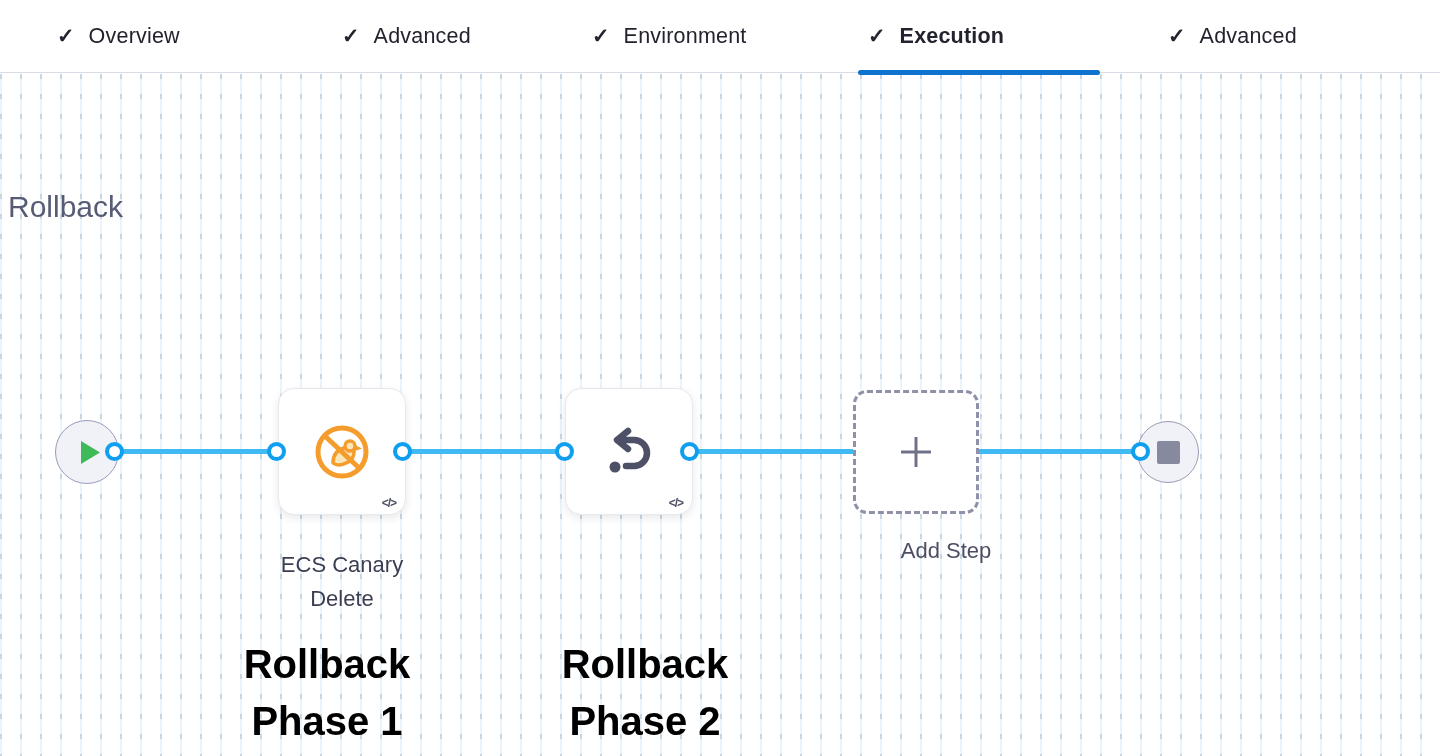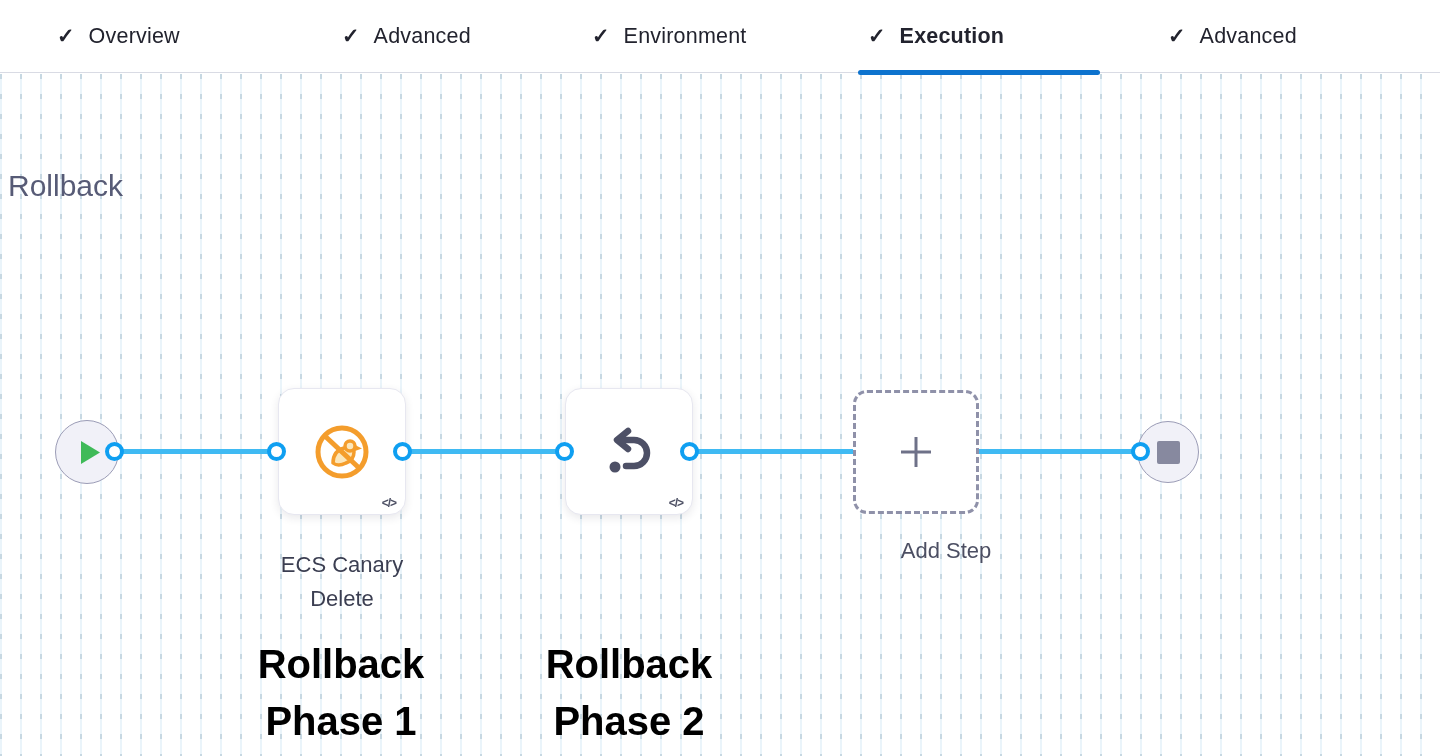--- a/index.html
+++ b/index.html
@@ -27,7 +27,7 @@
       linear-gradient(90deg, #eaf4fa 0 2px, transparent 2px);
     background-size:20px 20px, 20px 20px;
   }
-  .section-heading { position:absolute; left:8px; top:95px; font-size:30px; font-weight:500; color:#575b76; z-index:4; }
+  .section-heading { position:absolute; left:8px; top:116px; font-size:30px; font-weight:500; color:#575b76; z-index:4; }
 
   
   .flow-line { position:absolute; left:112px; top:375px; width:1032px; height:5px; background:#3fbaf3; z-index:1; }

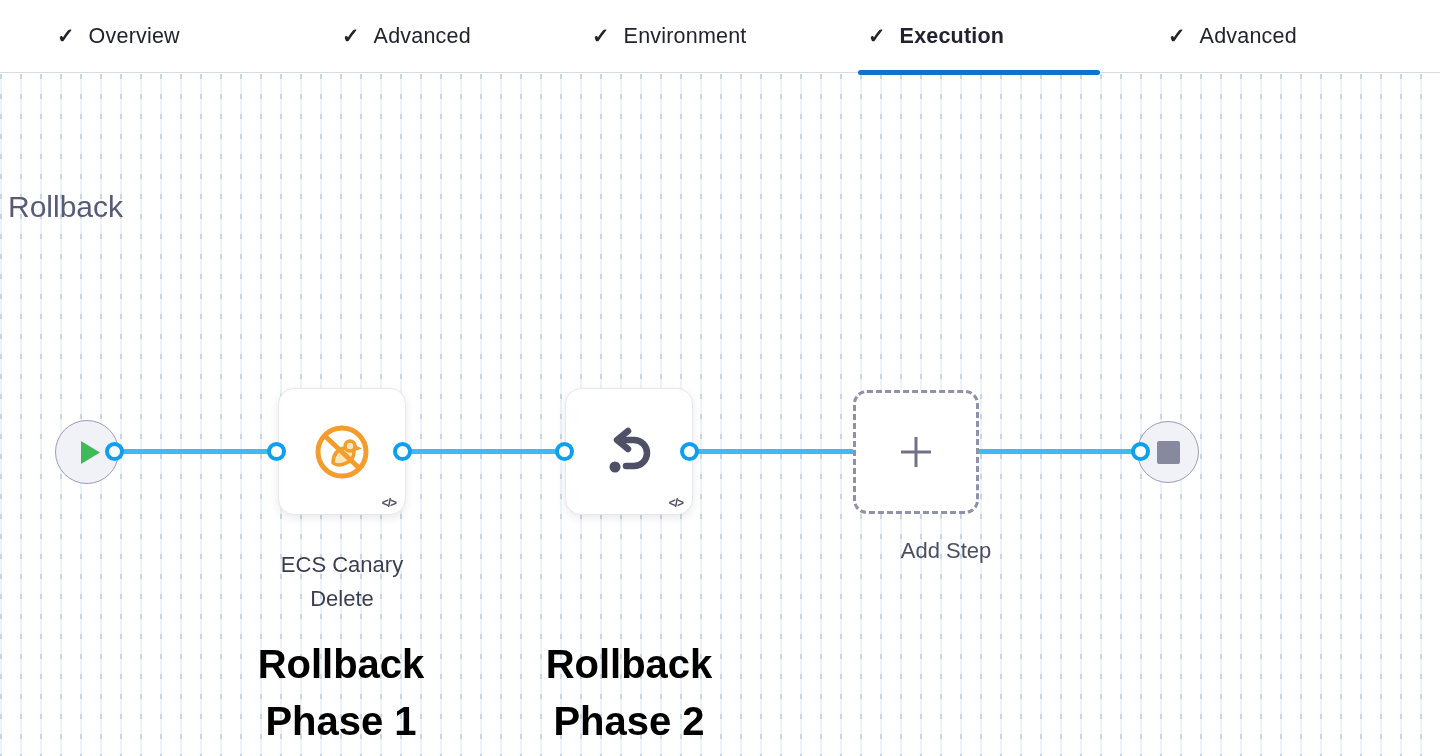--- a/index.html
+++ b/index.html
@@ -57,7 +57,7 @@
   .add-step-label { position:absolute; left:855px; top:464px; width:182px; text-align:center; font-size:22px; color:#4c4f63; font-weight:400; z-index:2; }
 
   .annotation { position:absolute; top:562px; width:262px; text-align:center; font-size:40px; font-weight:700; color:#000; line-height:57px; z-index:2; }
-  #annotation-1 { left:210px; }
+  #annotation-1 { left:196px; }
   #annotation-2 { left:498px; }
 </style>
 </head>

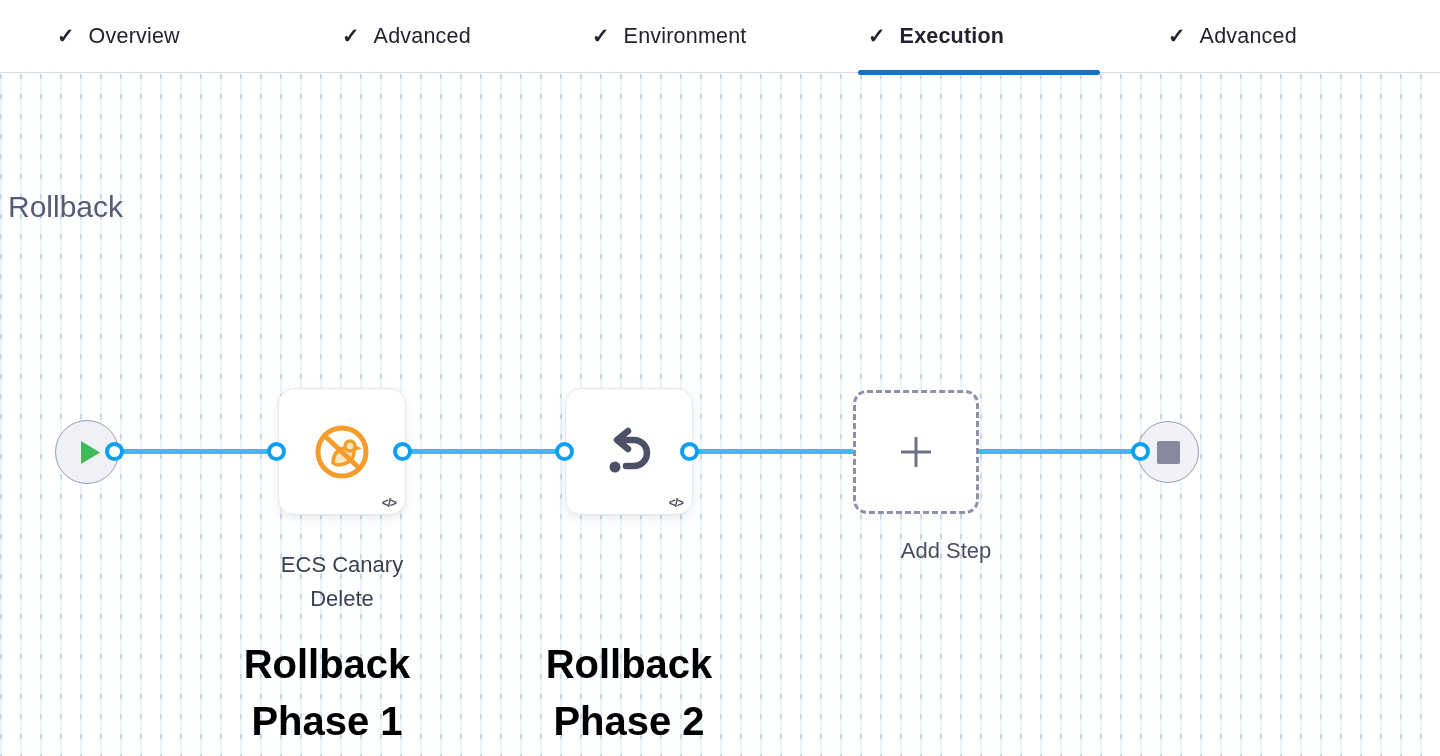--- a/index.html
+++ b/index.html
@@ -58,7 +58,7 @@
 
   .annotation { position:absolute; top:562px; width:262px; text-align:center; font-size:40px; font-weight:700; color:#000; line-height:57px; z-index:2; }
   #annotation-1 { left:196px; }
-  #annotation-2 { left:498px; }
+  #annotation-2 { left:514px; }
 </style>
 </head>
 <body>

